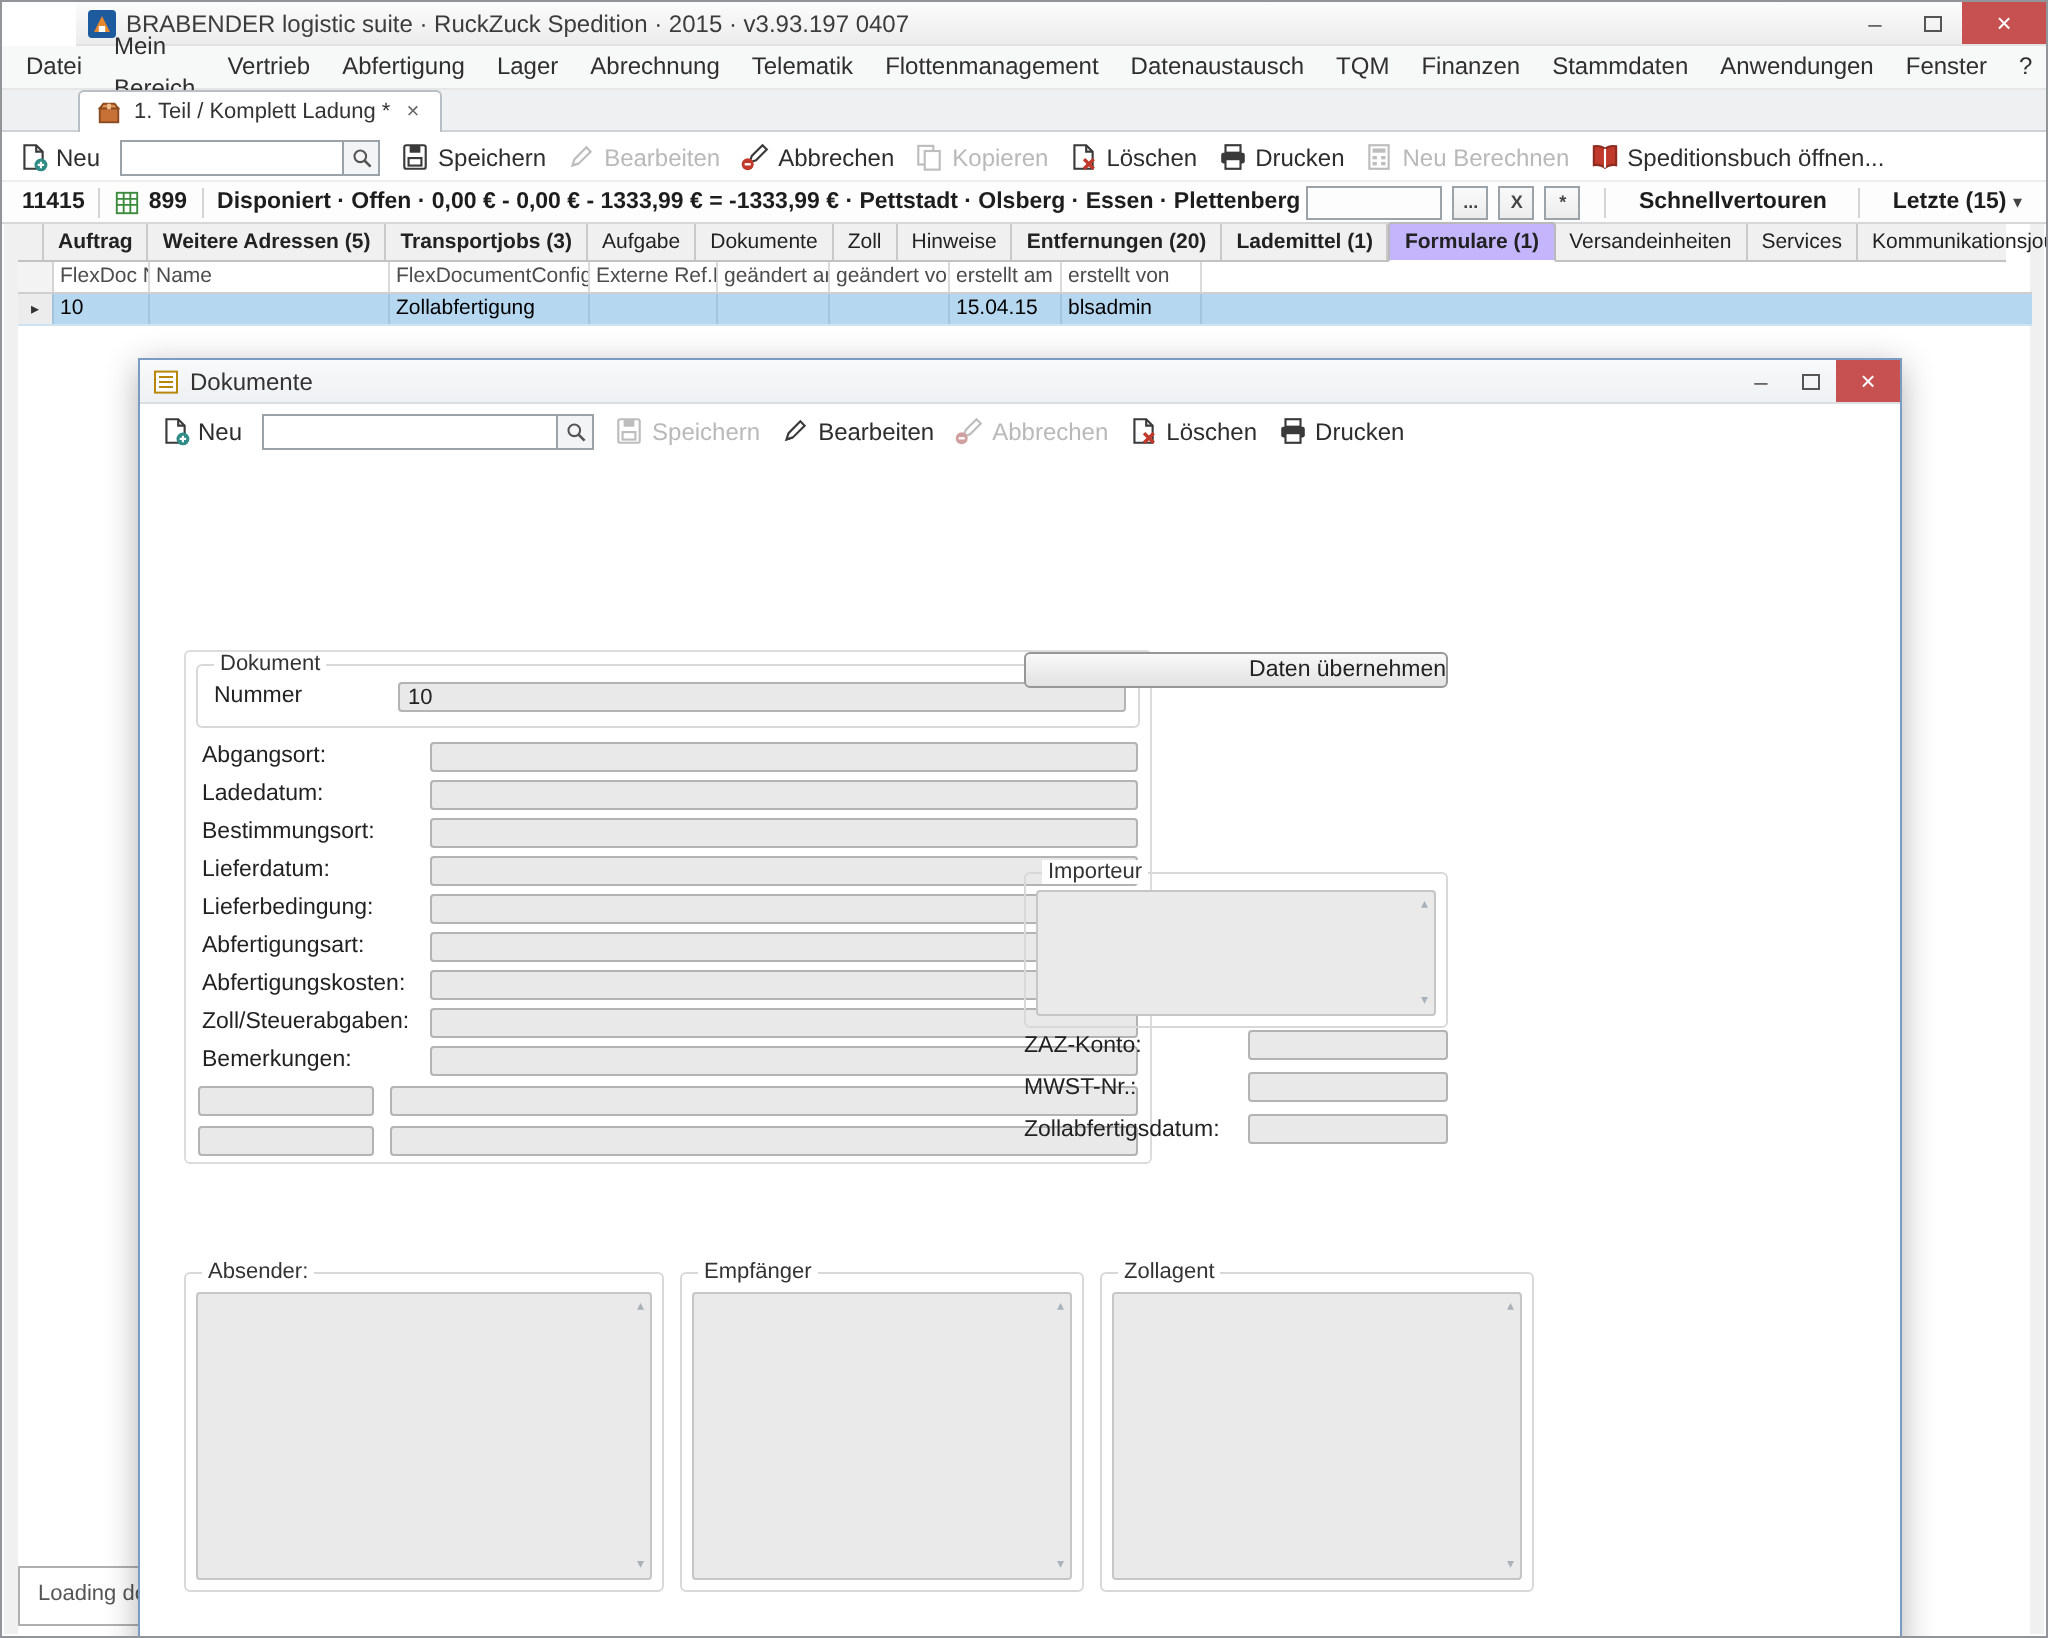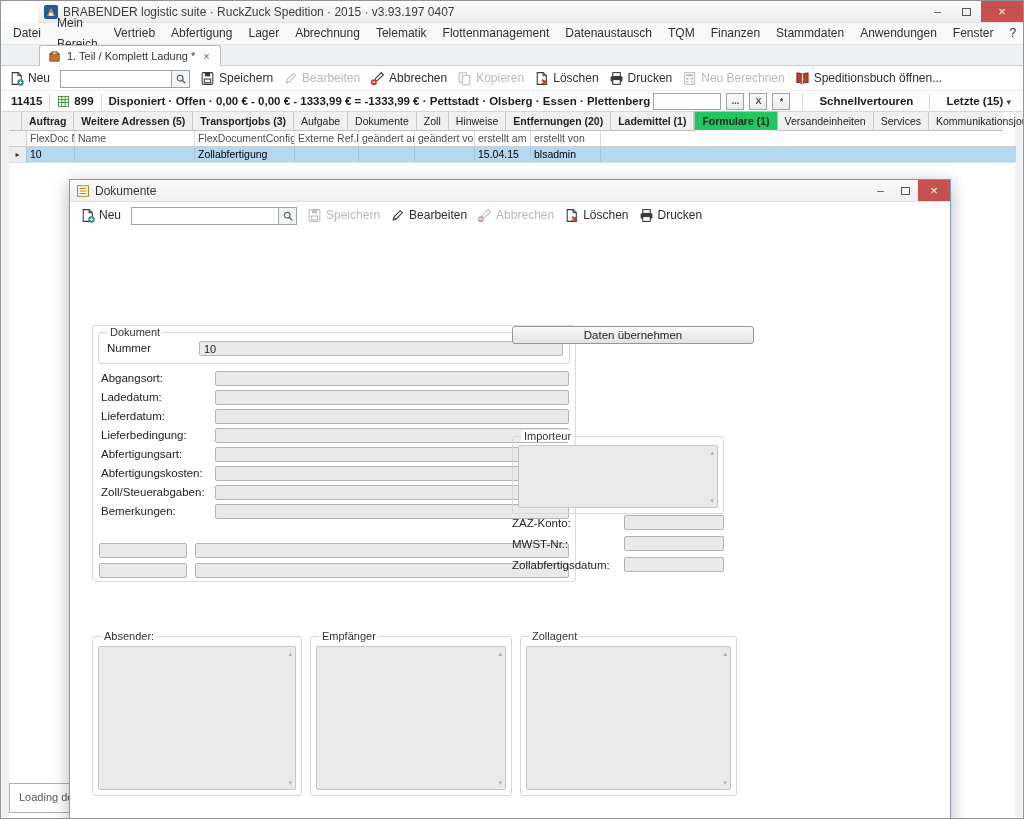--- a/index.html
+++ b/index.html
@@ -29,7 +29,7 @@
   
   .toolbar { display:flex; align-items:center; gap:10px; background:#fff; }
   .toolbar-main { position:absolute; left:0; right:0; top:66px; height:24px; padding-left:8px; border-bottom:1px solid #ececec; }
-  .tbtn { display:flex; align-items:flex-start; gap:4px; font-size:12px; color:#2d2d2d; white-space:nowrap; cursor:default; }
+  .tbtn { display:flex; align-items:center; gap:4px; font-size:12px; color:#2d2d2d; white-space:nowrap; cursor:default; }
   .tbtn.disabled { color:#b9b9b9; }
   .tbtn svg { flex:0 0 auto; }
   .searchwrap { display:flex; align-items:center; }

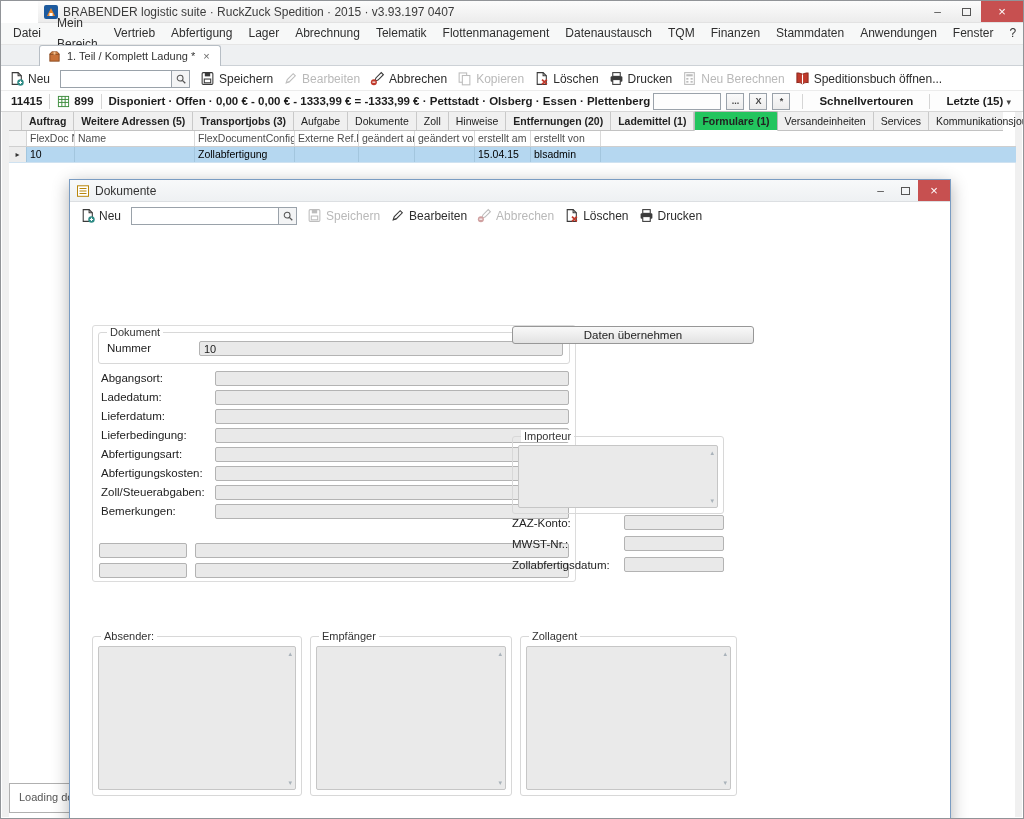--- a/index.html
+++ b/index.html
@@ -52,7 +52,7 @@
   .subtab { font-size:10.5px; color:#222; padding:0 7px; line-height:18px; border-right:1px solid #c9c9c9; white-space:nowrap; cursor:default; }
   .subtab:first-child { border-left:1px solid #c9c9c9; }
   .subtab.b { font-weight:bold; }
-  .subtab.active { background:#22c55e; border:1px solid #b9b9b9; border-bottom:1px solid #fff; border-radius:2px 2px 0 0; margin-bottom:-1px; position:relative; z-index:1; }
+  .subtab.active { background:#c4b5fd; border:1px solid #b9b9b9; border-bottom:1px solid #fff; border-radius:2px 2px 0 0; margin-bottom:-1px; position:relative; z-index:1; }
 
   
   .grid { position:absolute; left:8px; right:7px; top:130px; font-size:10.5px; }

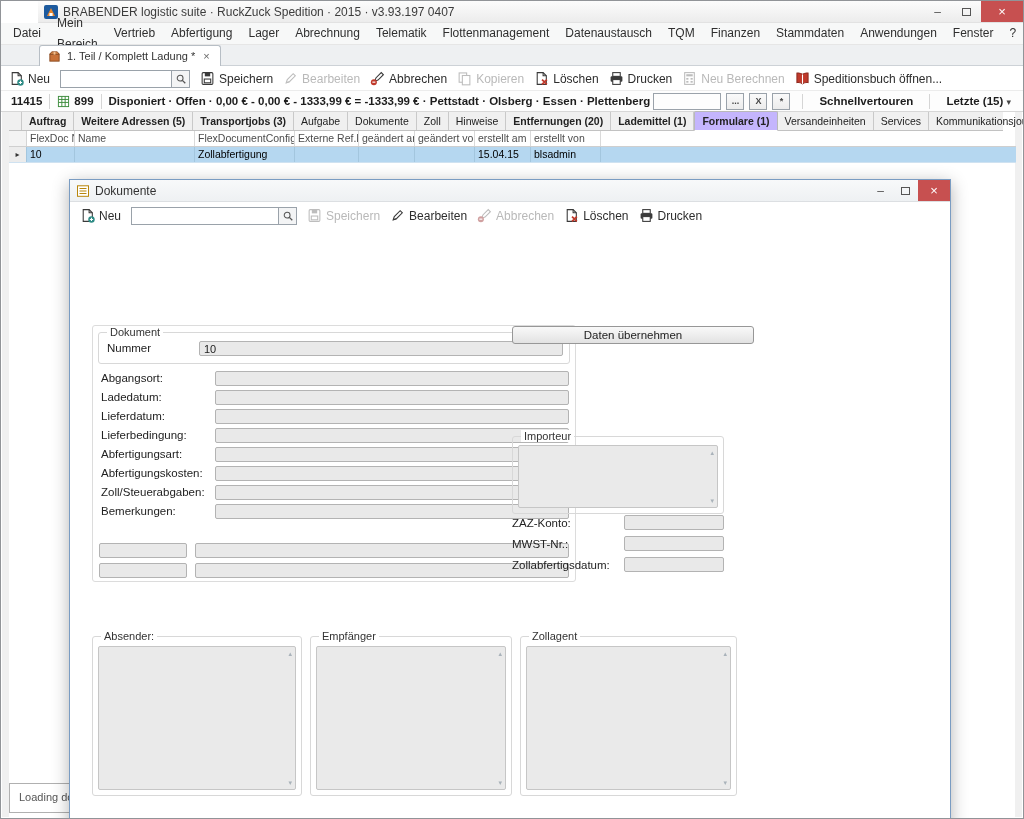--- a/index.html
+++ b/index.html
@@ -99,7 +99,7 @@
   .minirow .dfield.small { position:absolute; left:6px; width:88px; }
   .minirow .dfield.wide { position:absolute; left:102px; right:6px; }
 
-  .daten-btn { position:absolute; left:442px; top:97px; width:242px; height:18px; background:linear-gradient(#f9f9f9,#e2e2e2); border:1px solid #979797; border-radius:3px; font-size:11.5px; color:#222; text-align:center; line-height:16px; cursor:default; }
+  .daten-btn { position:absolute; left:442px; top:97px; width:212px; height:18px; background:linear-gradient(#f9f9f9,#e2e2e2); border:1px solid #979797; border-radius:3px; font-size:11.5px; color:#222; text-align:right; line-height:16px; cursor:default; }
 
   .fs-importeur { position:absolute; left:442px; top:207px; width:212px; height:78px; }
   .dtext { position:relative; background:#eaeaea; border:1px solid #c6c6c6; border-radius:2px; }

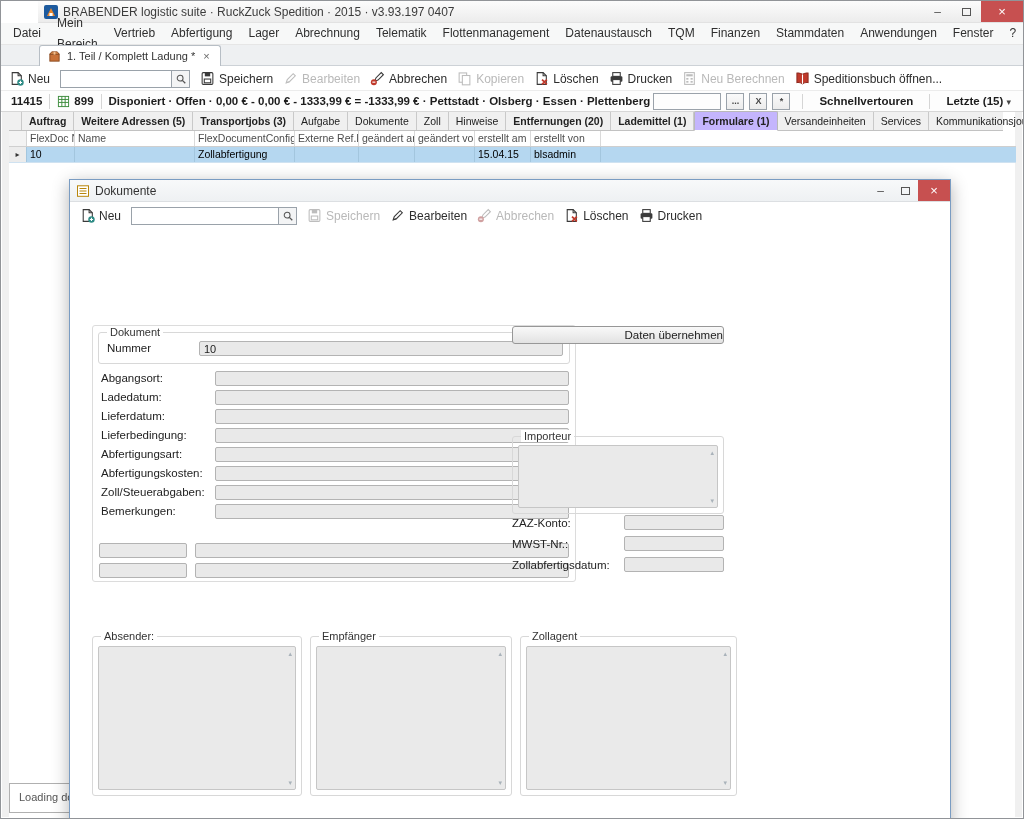--- a/index.html
+++ b/index.html
@@ -425,6 +425,10 @@
               <div class="dfield"></div>
             </div>
             <div class="frow">
+              <div class="flabel">Bestimmungsort:</div>
+              <div class="dfield"></div>
+            </div>
+            <div class="frow">
               <div class="flabel">Lieferdatum:</div>
               <div class="dfield"></div>
             </div>

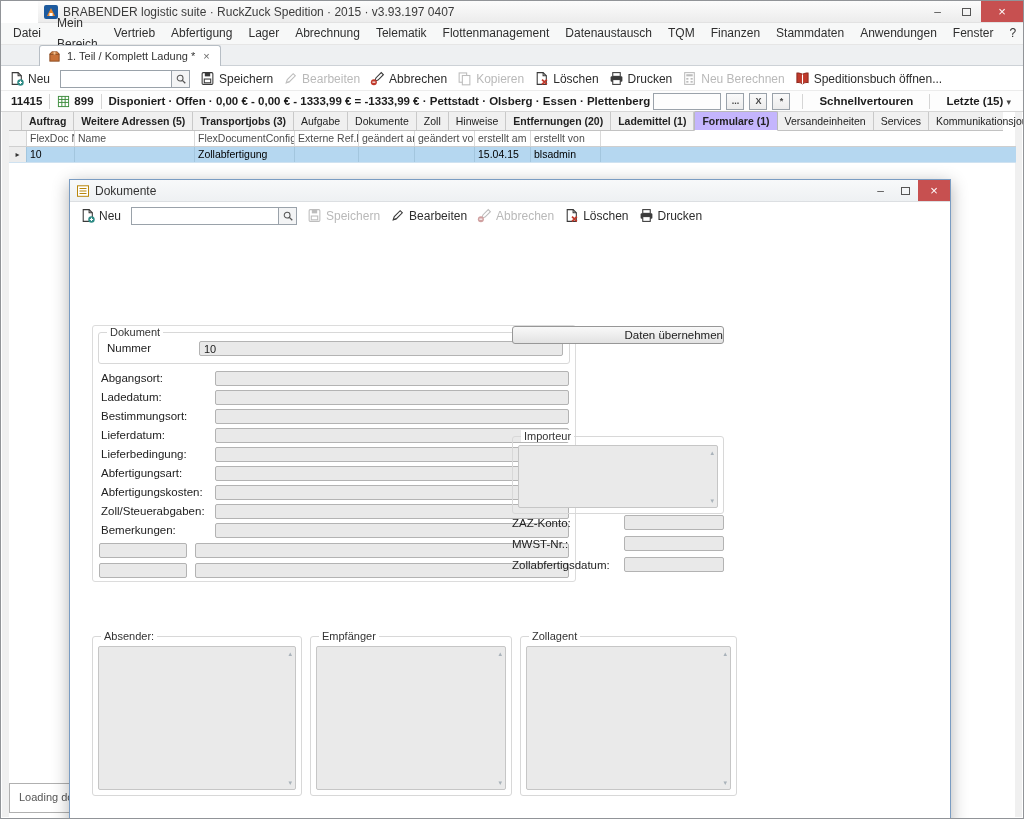--- a/index.html
+++ b/index.html
@@ -115,7 +115,7 @@
 
   .bottom-groups { position:absolute; left:22px; top:407px; display:flex; }
   .bgroup { height:160px; }
-  .bgroup:nth-child(1) { width:210px; margin-right:8px; }
+  .bgroup:nth-child(1) { width:240px; margin-right:8px; }
   .bgroup:nth-child(2) { width:202px; margin-right:8px; }
   .bgroup:nth-child(3) { width:217px; }
   .bgroup .dtext { position:absolute; left:5px; right:5px; top:9px; bottom:5px; }

